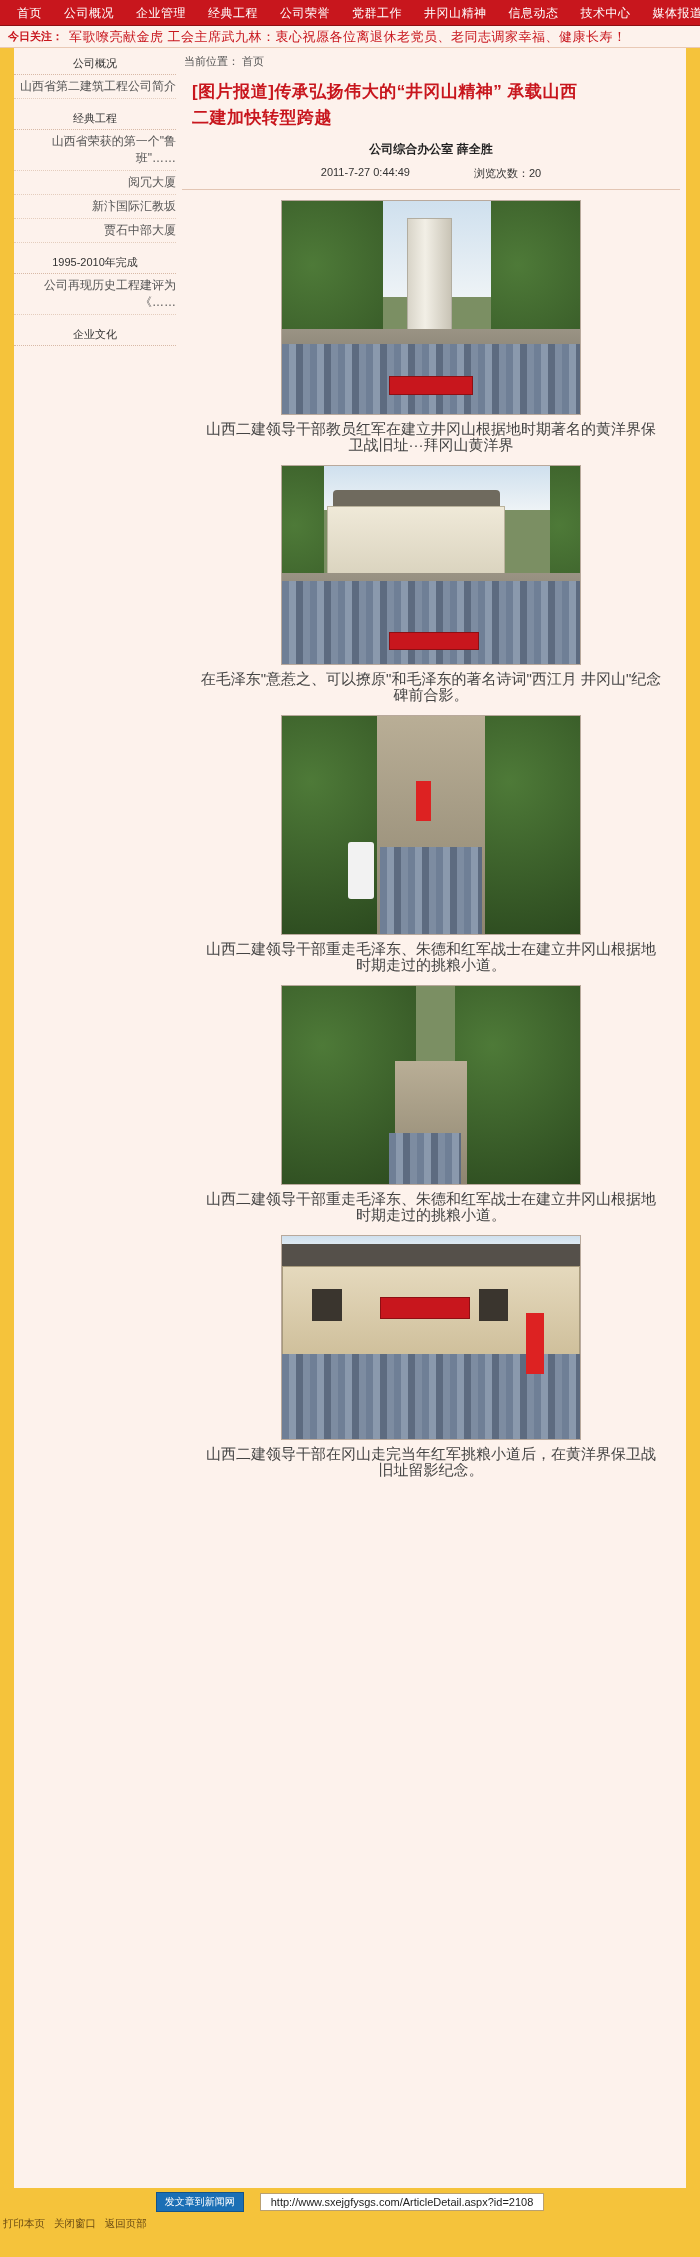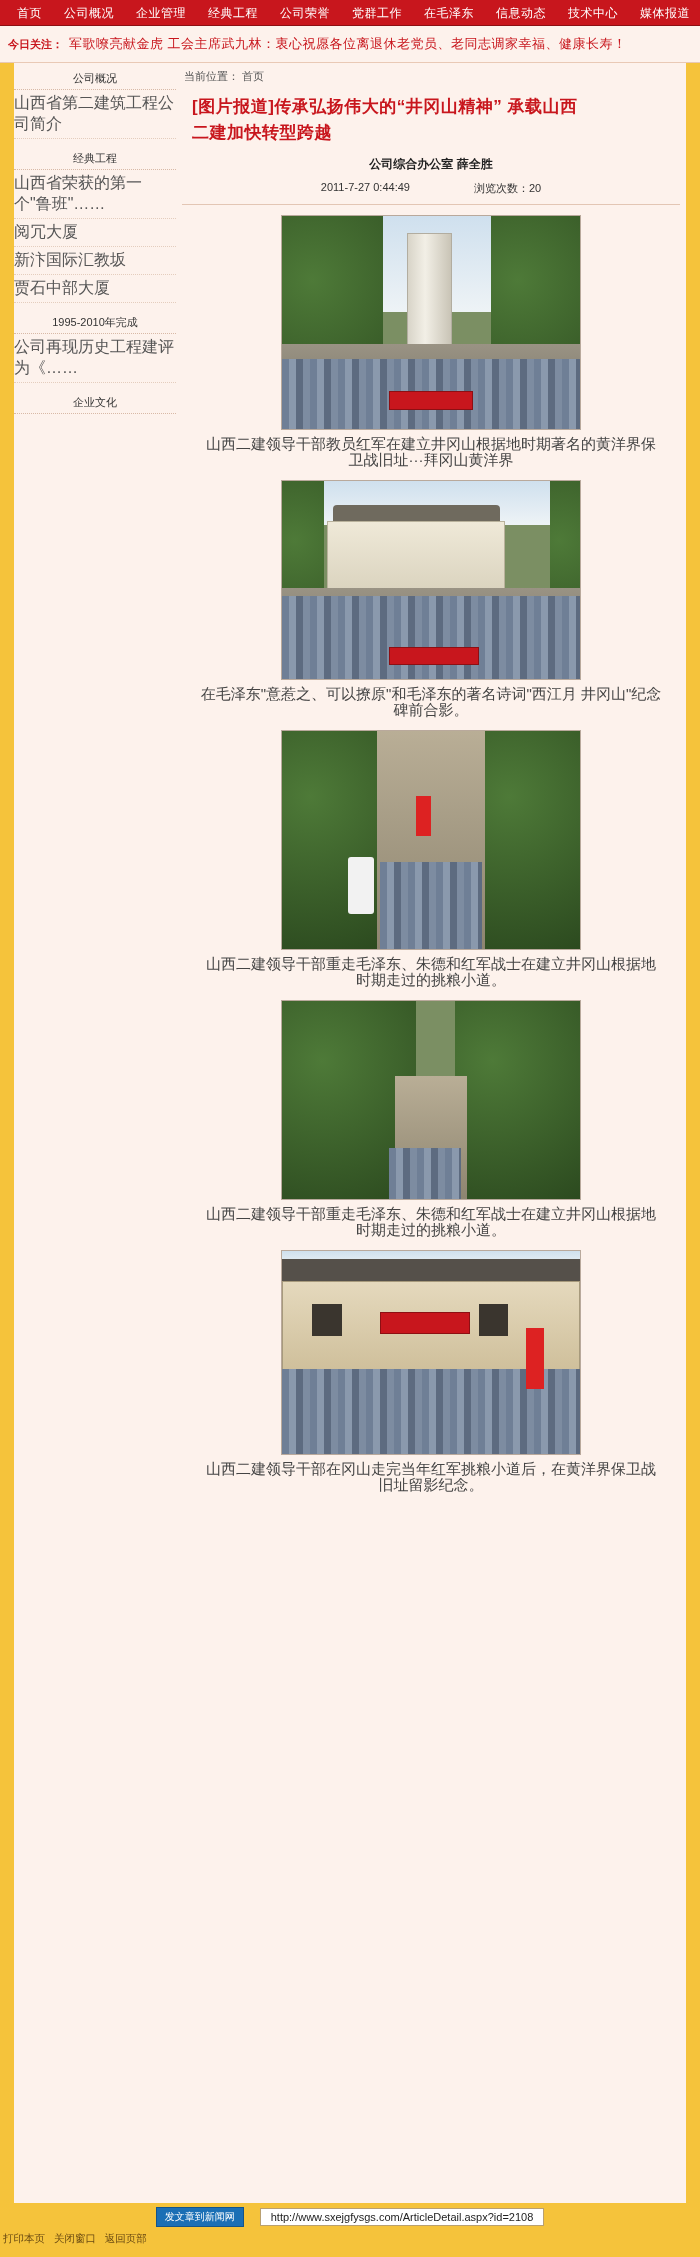--- a/index.html
+++ b/index.html
@@ -262,7 +262,7 @@
     <div class="nav-item">经典工程</div>
     <div class="nav-item">公司荣誉</div>
     <div class="nav-item">党群工作</div>
-    <div class="nav-item">在毛泽东</div>
+    <div class="nav-item">井冈山精神</div>
     <div class="nav-item">信息动态</div>
     <div class="nav-item">技术中心</div>
     <div class="nav-item">媒体报道</div>

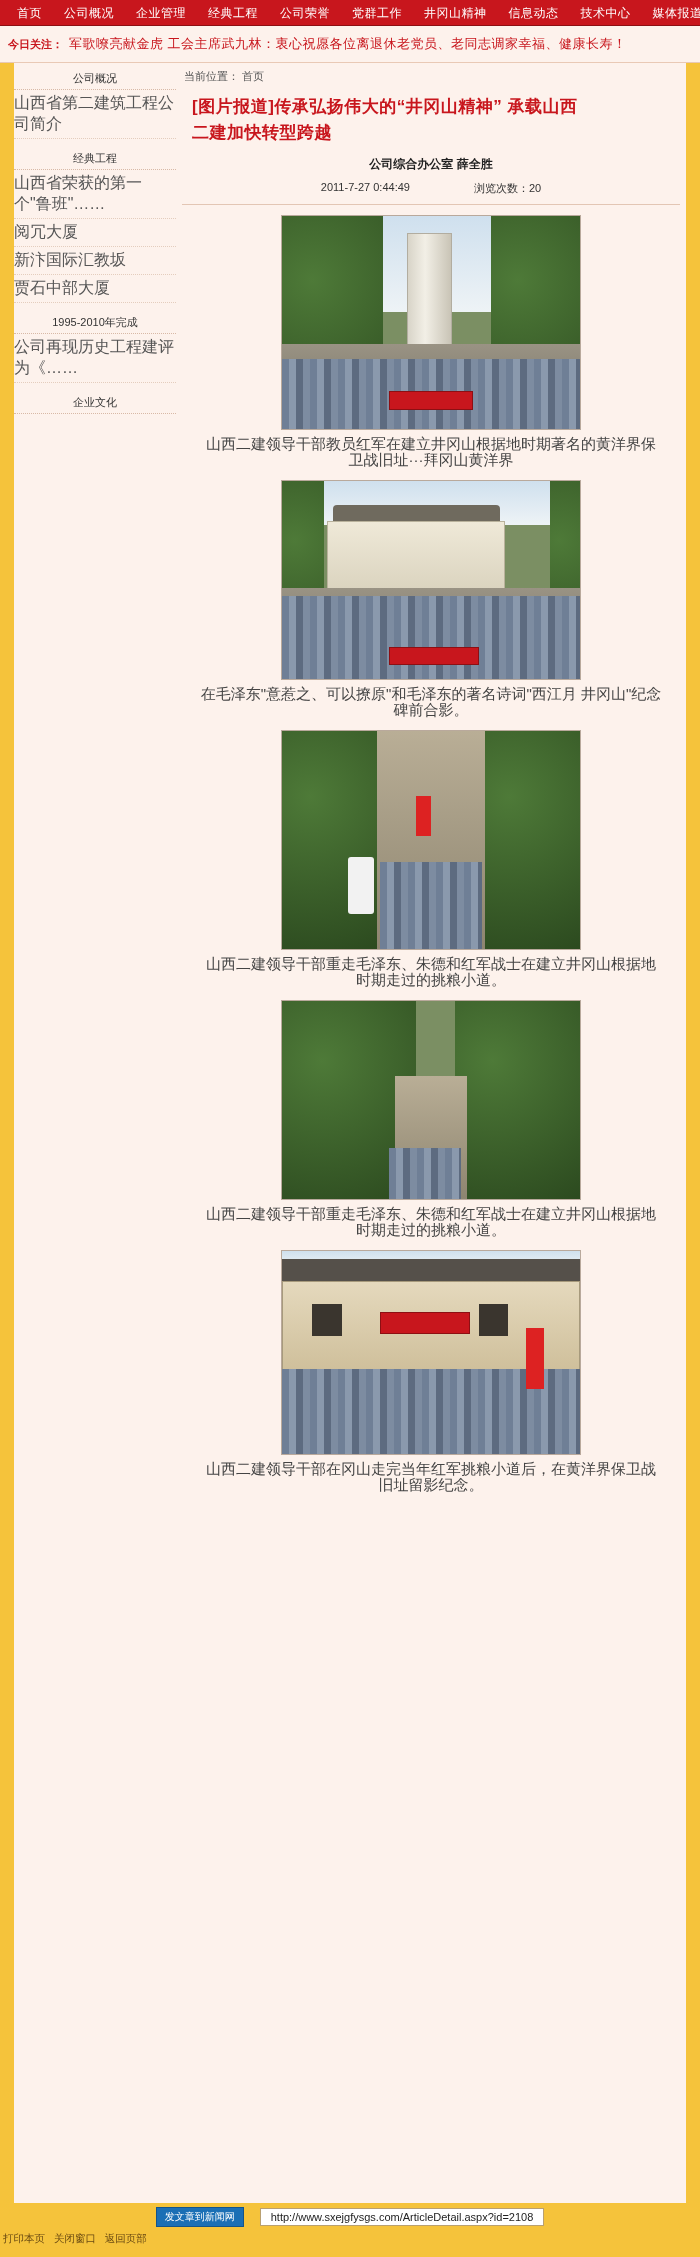--- a/index.html
+++ b/index.html
@@ -43,7 +43,7 @@
   .notice-bar {
     background: #FDF2EC;
     border-bottom: 1px solid #e9c9b5;
-    height: 37px;
+    height: 22px;
     display: flex;
     align-items: center;
     padding: 0 8px;

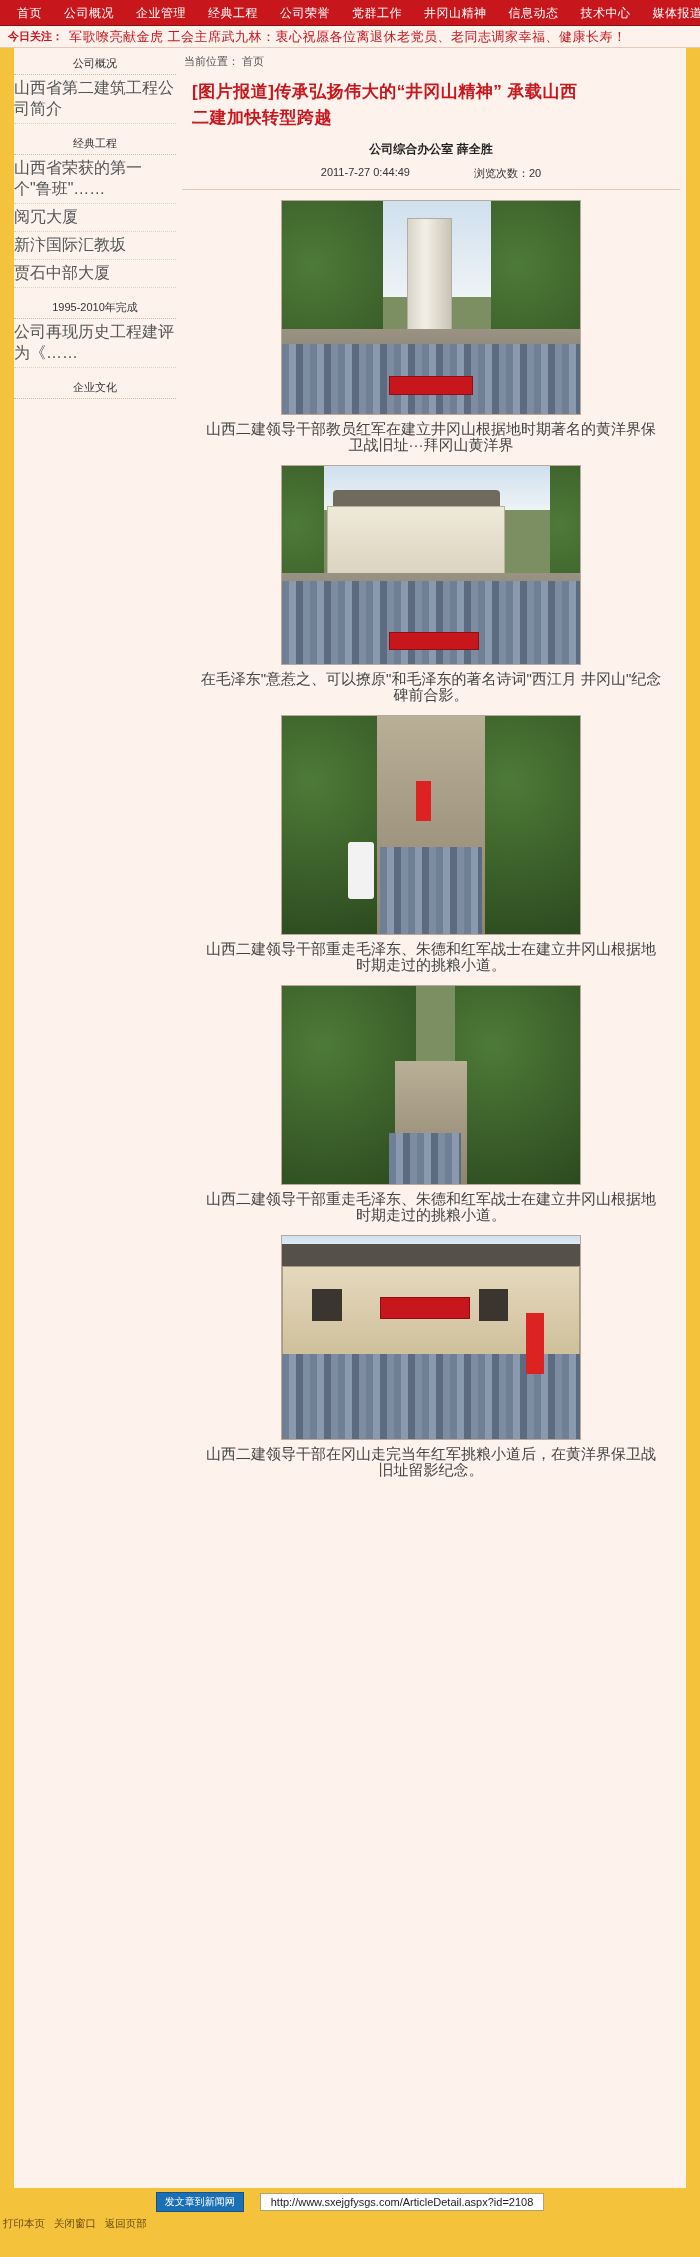--- a/index.html
+++ b/index.html
@@ -86,8 +86,8 @@
     cursor: pointer;
   }
   .side-sub {
-    text-align: left;
-    font-size: 16px;
+    text-align: right;
+    font-size: 12px;
     color: #555;
     padding: 3px 0;
     border-bottom: 1px dotted #e4cdbd;

